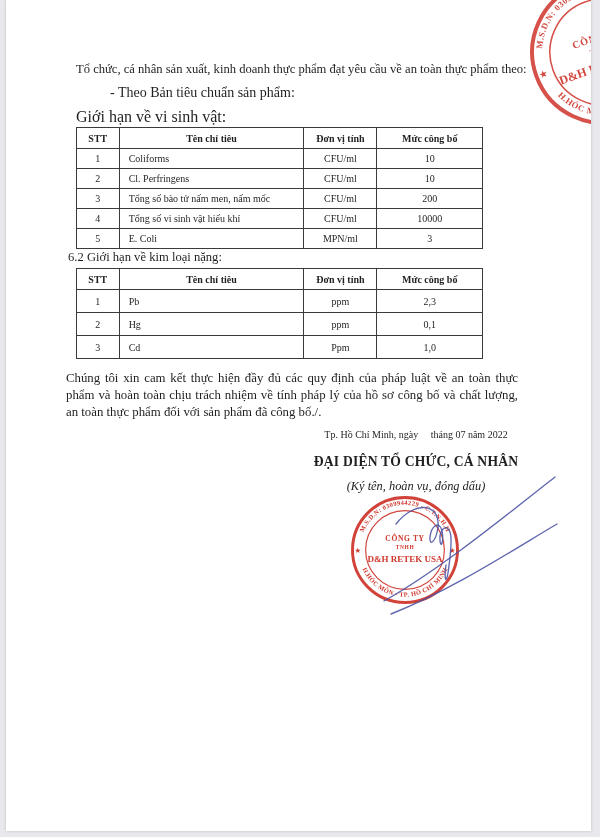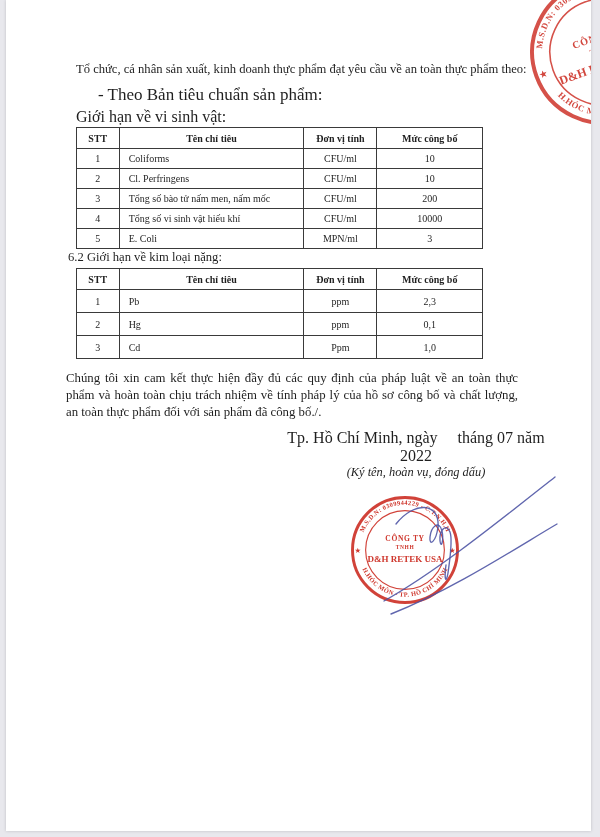--- a/index.html
+++ b/index.html
@@ -27,7 +27,7 @@
   .abs{position:absolute;}
   .nowrap{white-space:nowrap;}
   .l-intro{left:70px; top:62px; font-size:12.6px;}
-  .l-sub{left:92px; top:85px; font-size:17px;}
+  .l-sub{left:104px; top:85px; font-size:14px;}
   .l-micro-h{left:70px; top:108px; font-size:16px;}
   .l-metal-h{left:62px; top:250px; font-size:12.6px;}
 

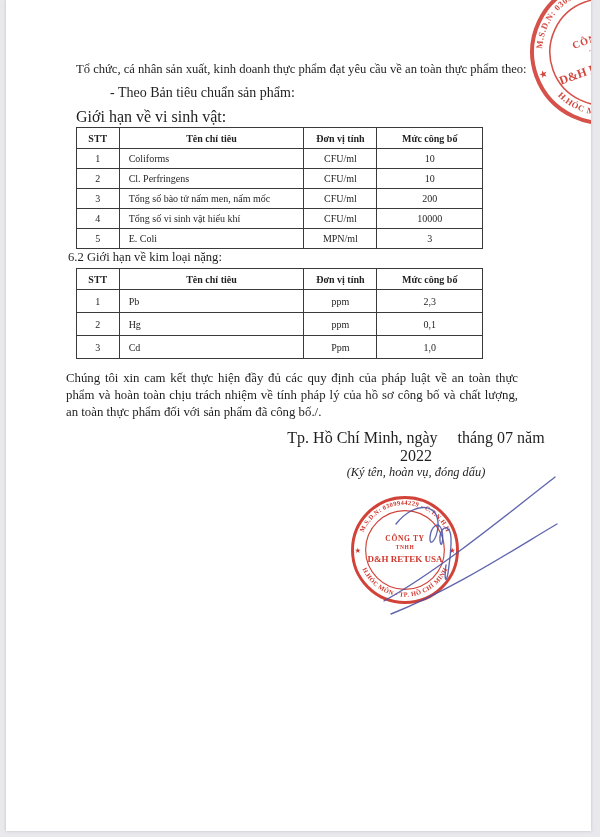--- a/index.html
+++ b/index.html
@@ -64,7 +64,7 @@
   .sig-block{
     left:265px; top:429px; width:290px; text-align:center;
   }
-  .sig-block .date{font-size:16px; white-space:pre-wrap; margin-bottom:0;}
+  .sig-block .date{font-size:10px; white-space:pre-wrap; margin-bottom:14px;}
   .sig-block .rep{font-size:13.6px; font-weight:bold; letter-spacing:.2px; margin-bottom:9px;}
   .sig-block .note{font-size:12.4px; font-style:italic;}
 

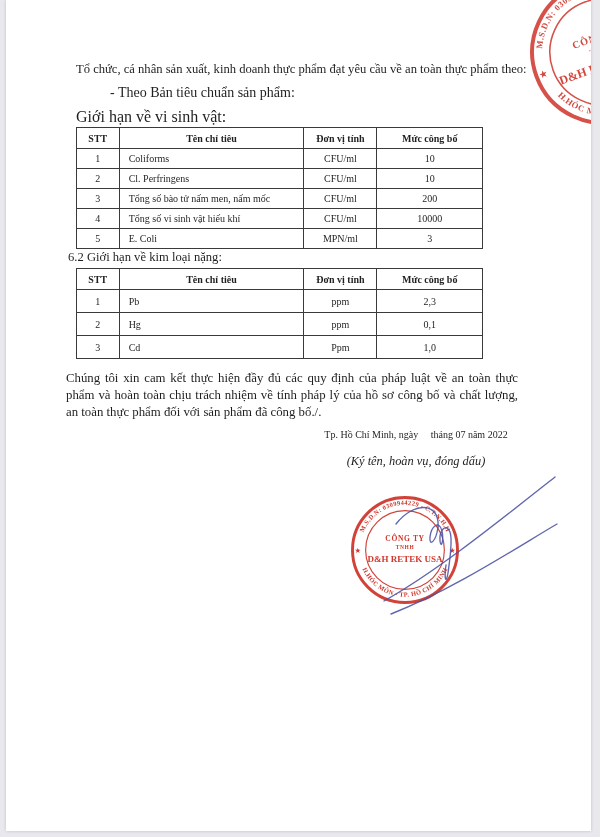--- a/index.html
+++ b/index.html
@@ -198,6 +198,7 @@
 
   <div class="abs sig-block">
     <p class="date">Tp. Hồ Chí Minh, ngày     tháng 07 năm 2022</p>
+    <p class="rep">ĐẠI DIỆN TỔ CHỨC, CÁ NHÂN</p>
     <p class="note">(Ký tên, hoàn vụ, đóng dấu)</p>
   </div>
 

